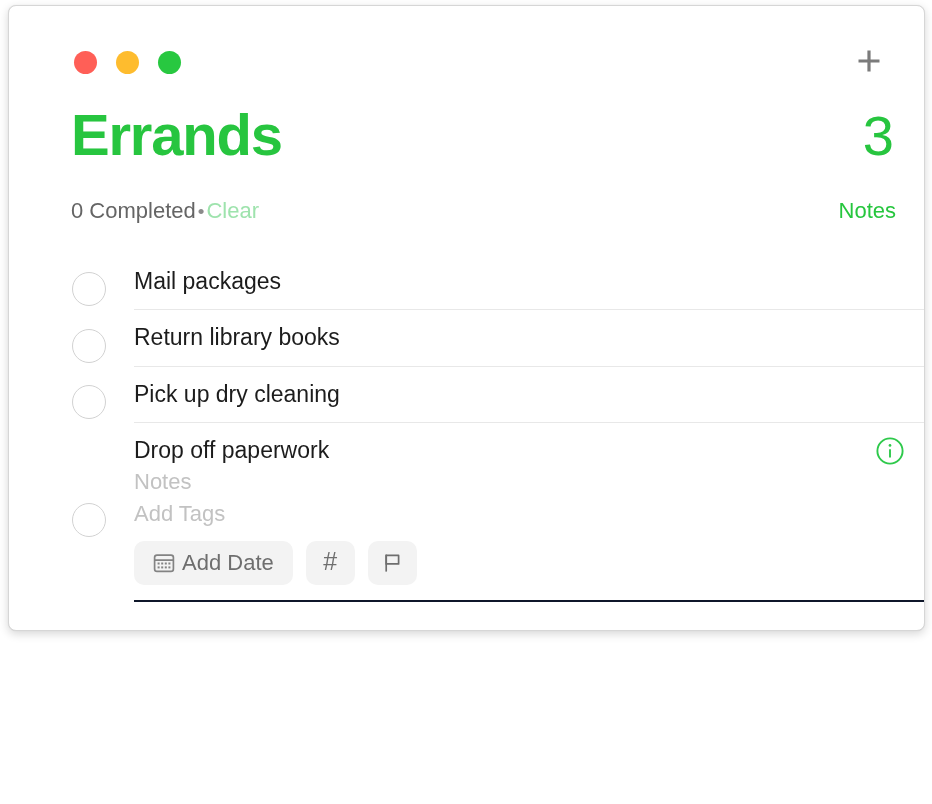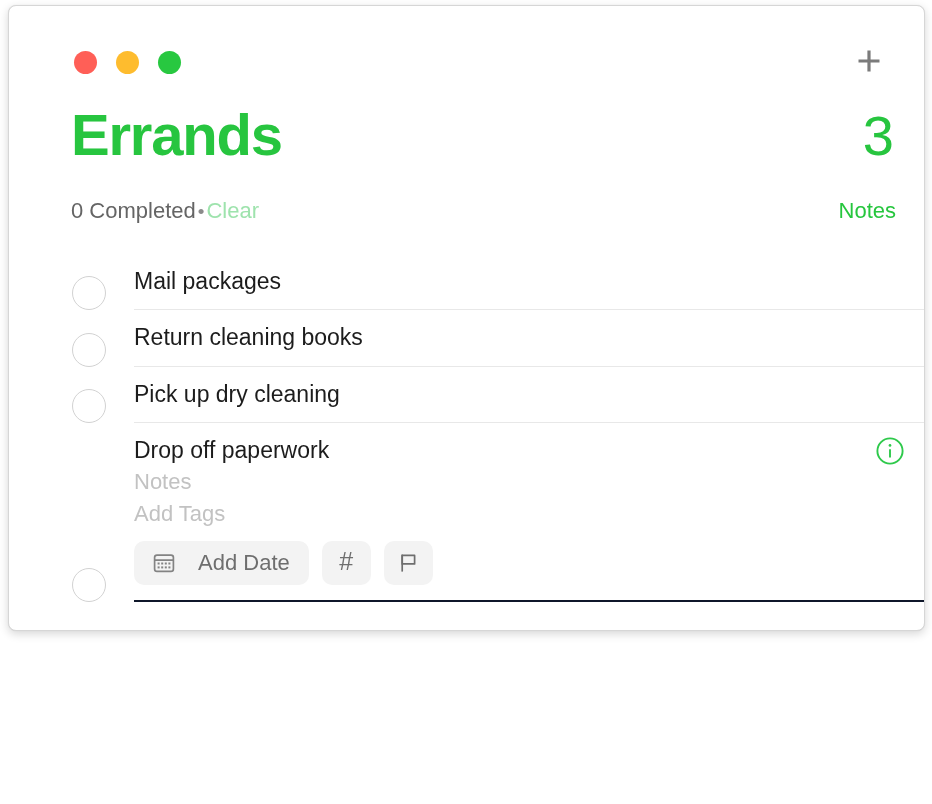--- a/index.html
+++ b/index.html
@@ -128,7 +128,7 @@
 
   .task-row {
     display: flex;
-    align-items: flex-end;
+    align-items: center;
     padding-left: 29px;
   }
 

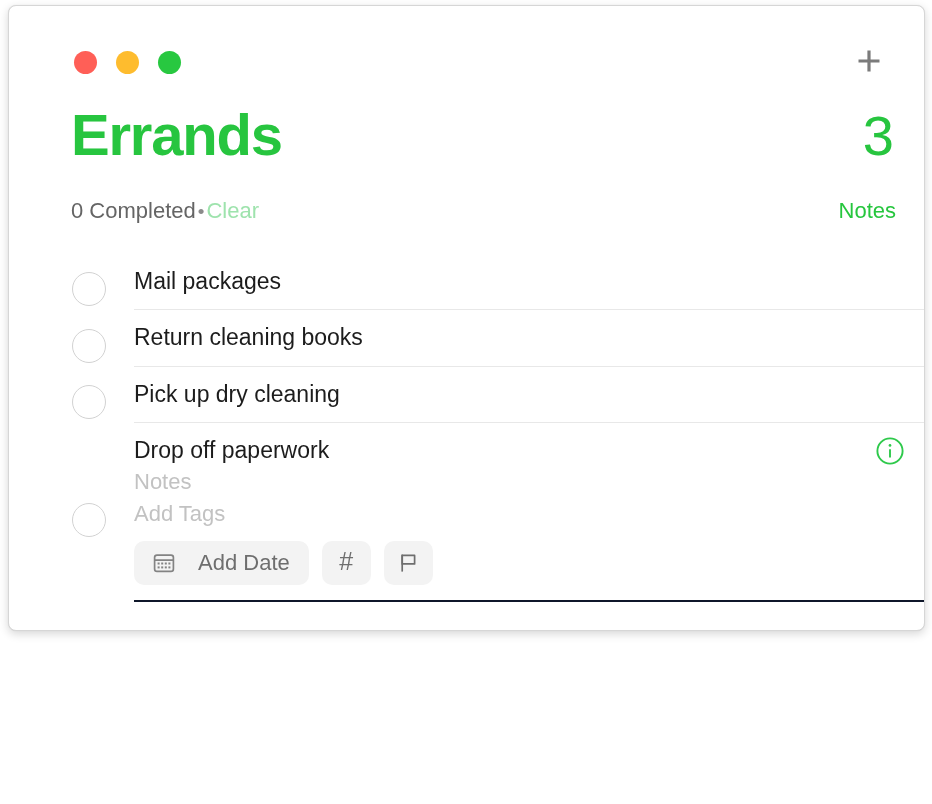--- a/index.html
+++ b/index.html
@@ -280,7 +280,7 @@
       <div class="checkbox"></div>
       <div class="task-body">
         <div class="task-title-line">
-          <span class="task-title">Return cleaning books</span>
+          <span class="task-title">Return library books</span>
         </div>
       </div>
     </div>

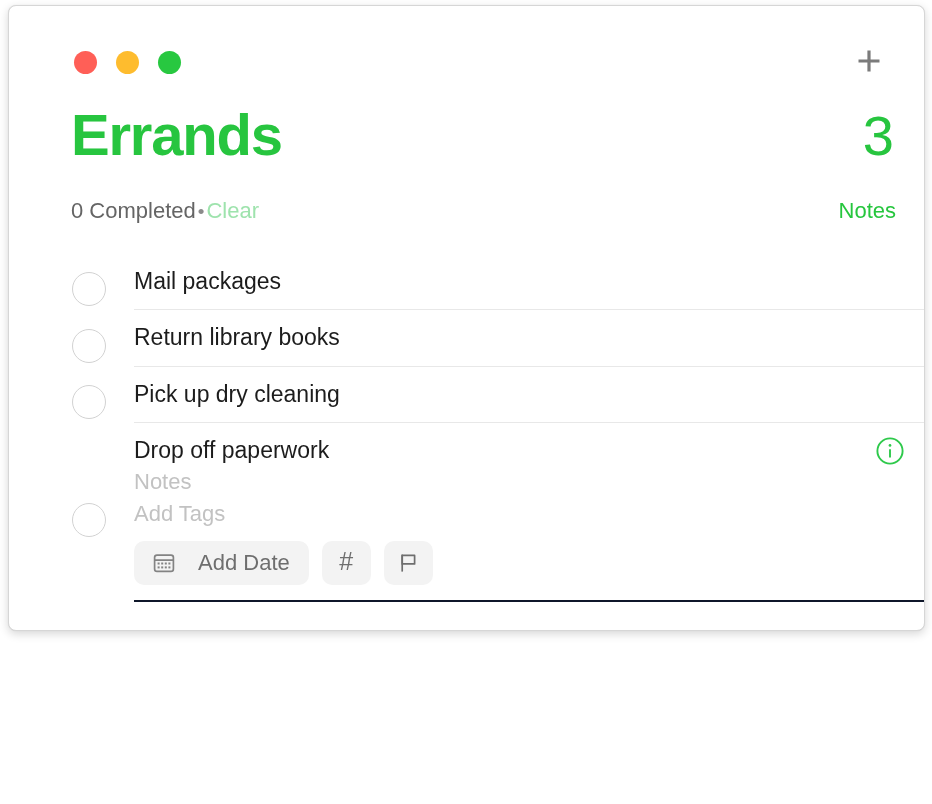--- a/index.html
+++ b/index.html
@@ -196,7 +196,7 @@
   .pill {
     display: inline-flex;
     align-items: center;
-    gap: 23px;
+    gap: 7px;
     height: 44px;
     padding: 0 19px;
     border: none;

